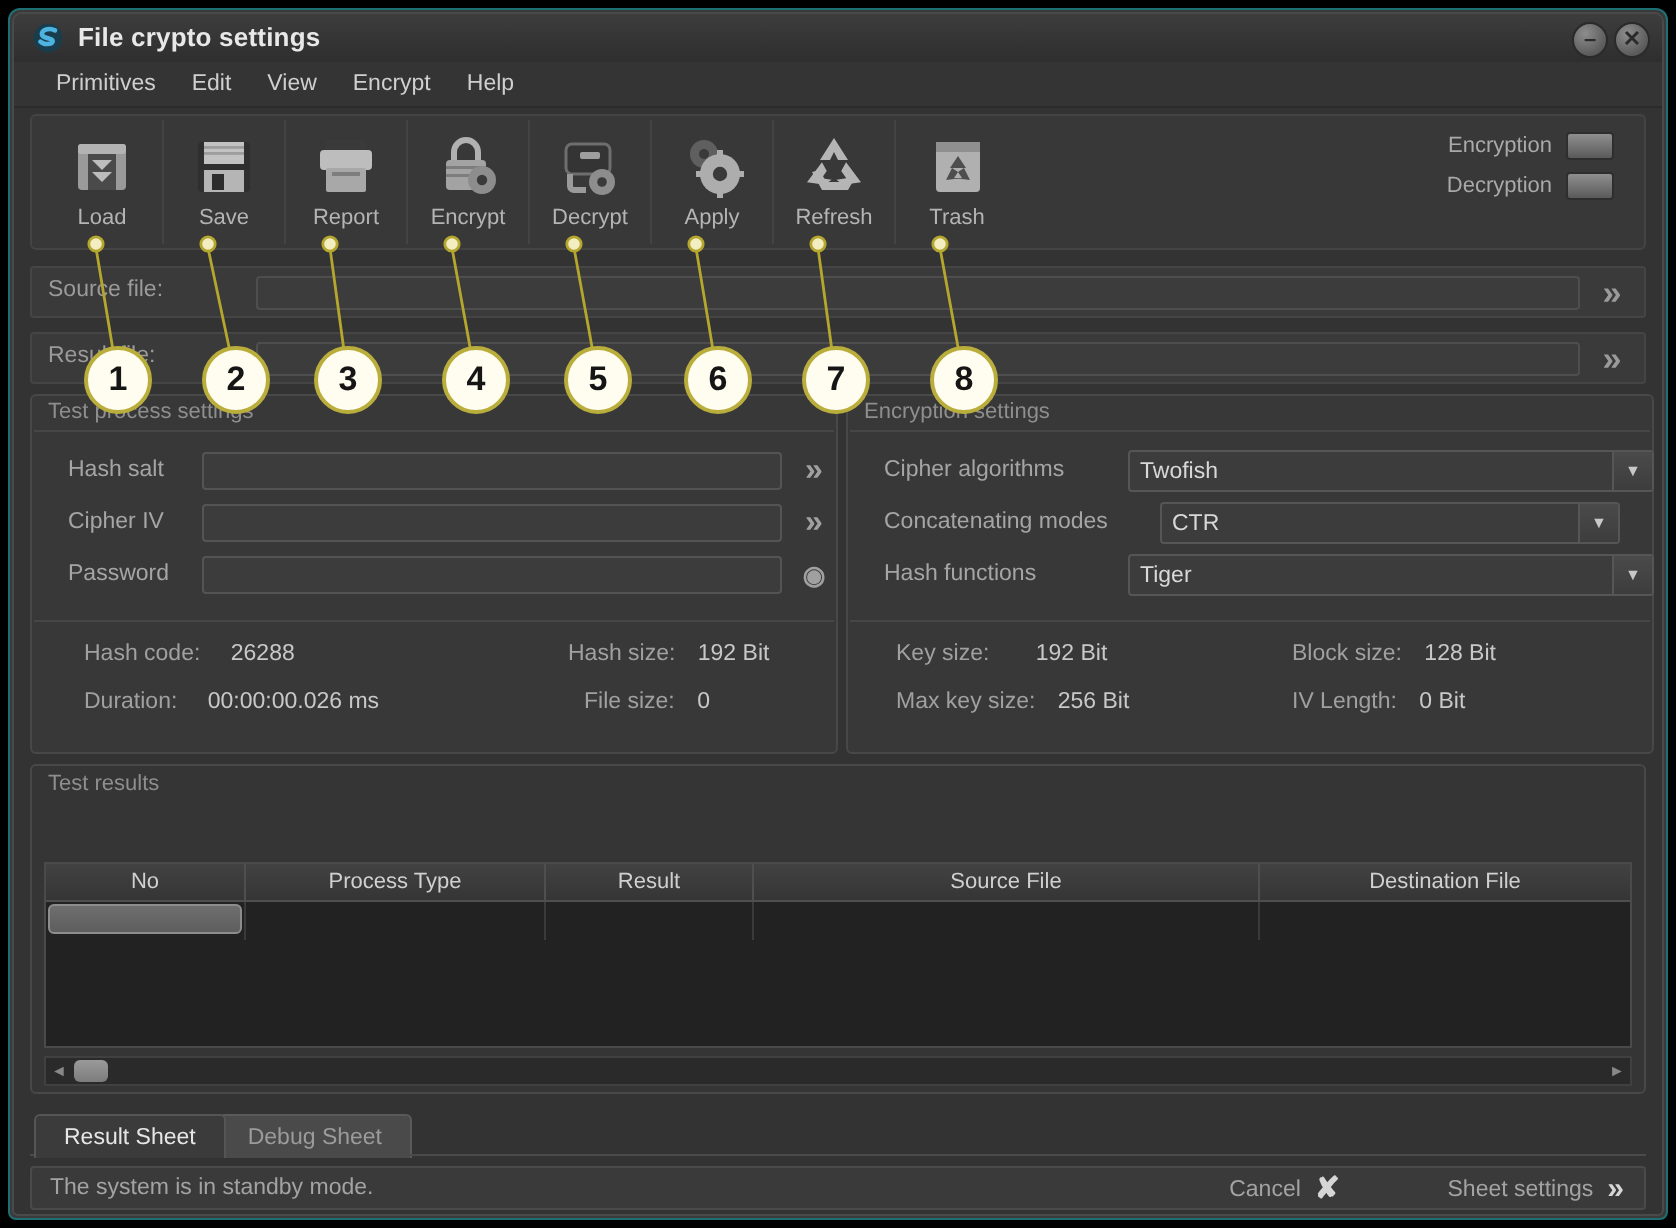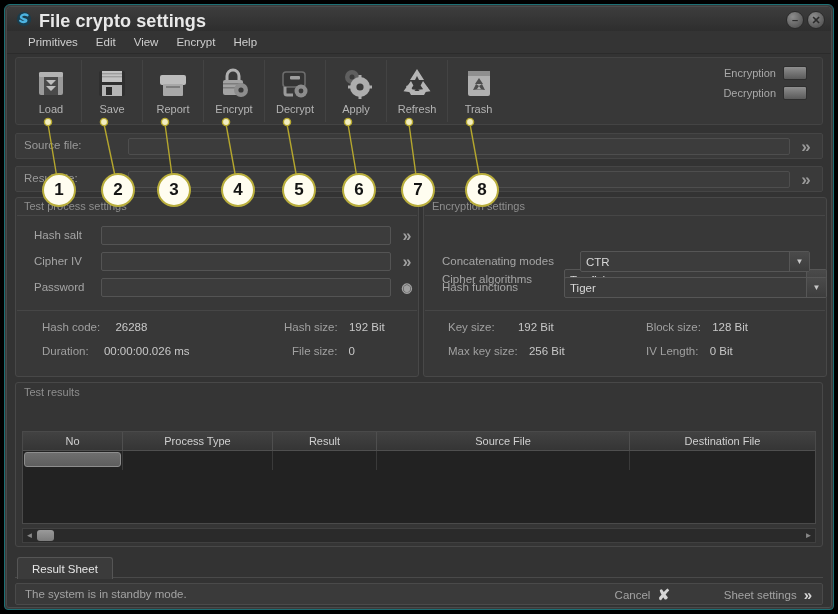--- a/index.html
+++ b/index.html
@@ -33,7 +33,7 @@
   }
   .title-text{
     position:absolute;left:32px;top:4px;
-    font-size:18px;font-weight:bold;color:#e8e8e8;
+    font-size:13px;font-weight:bold;color:#e8e8e8;
     letter-spacing:.1px;
   }
   .win-btns{position:absolute;right:6px;top:4px;display:flex;gap:3px;}

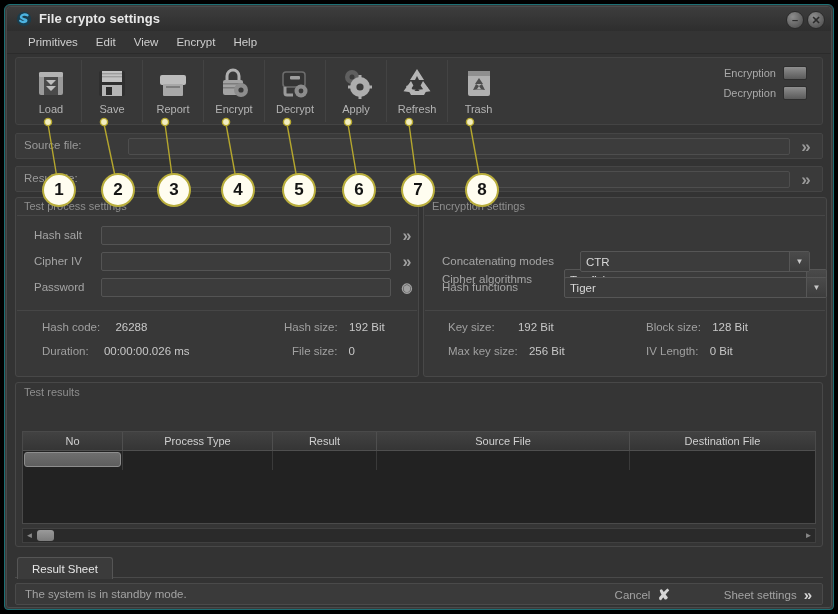--- a/index.html
+++ b/index.html
@@ -417,7 +417,7 @@
     <span class="group-title">Encryption settings</span>
     <div class="group-sep" style="top:17px;"></div>
 
-    <div class="frow" style="top:26px;margin-top:44px;">
+    <div class="frow" style="top:26px;">
       <span class="flbl" style="left:18px;">Cipher algorithms</span>
       <div class="combo" style="left:140px;width:263px;">
         <span class="cval">Twofish</span>

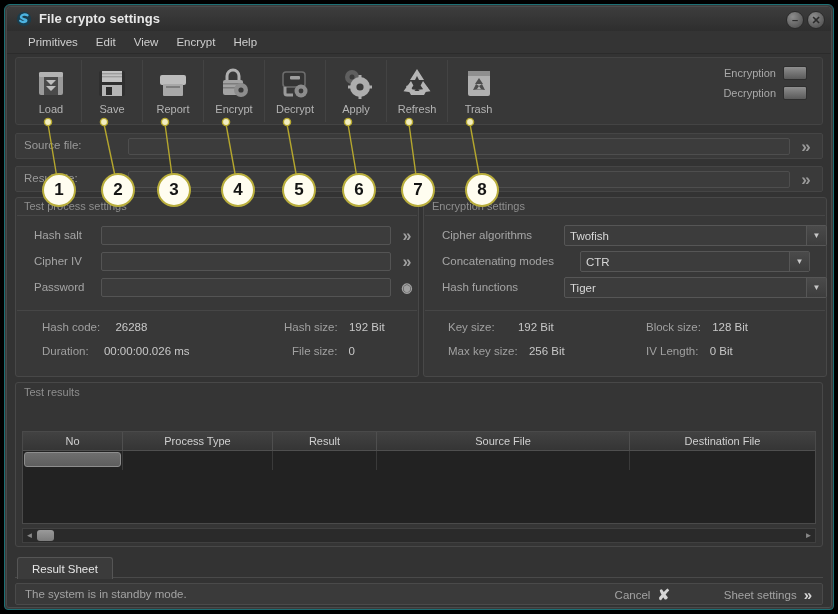--- a/index.html
+++ b/index.html
@@ -493,6 +493,7 @@
 
   <div class="tabs">
     <span class="tab active">Result Sheet</span>
+    <span class="tab inactive">Debug Sheet</span>
   </div>
   <div class="tabs-line"></div>
 

